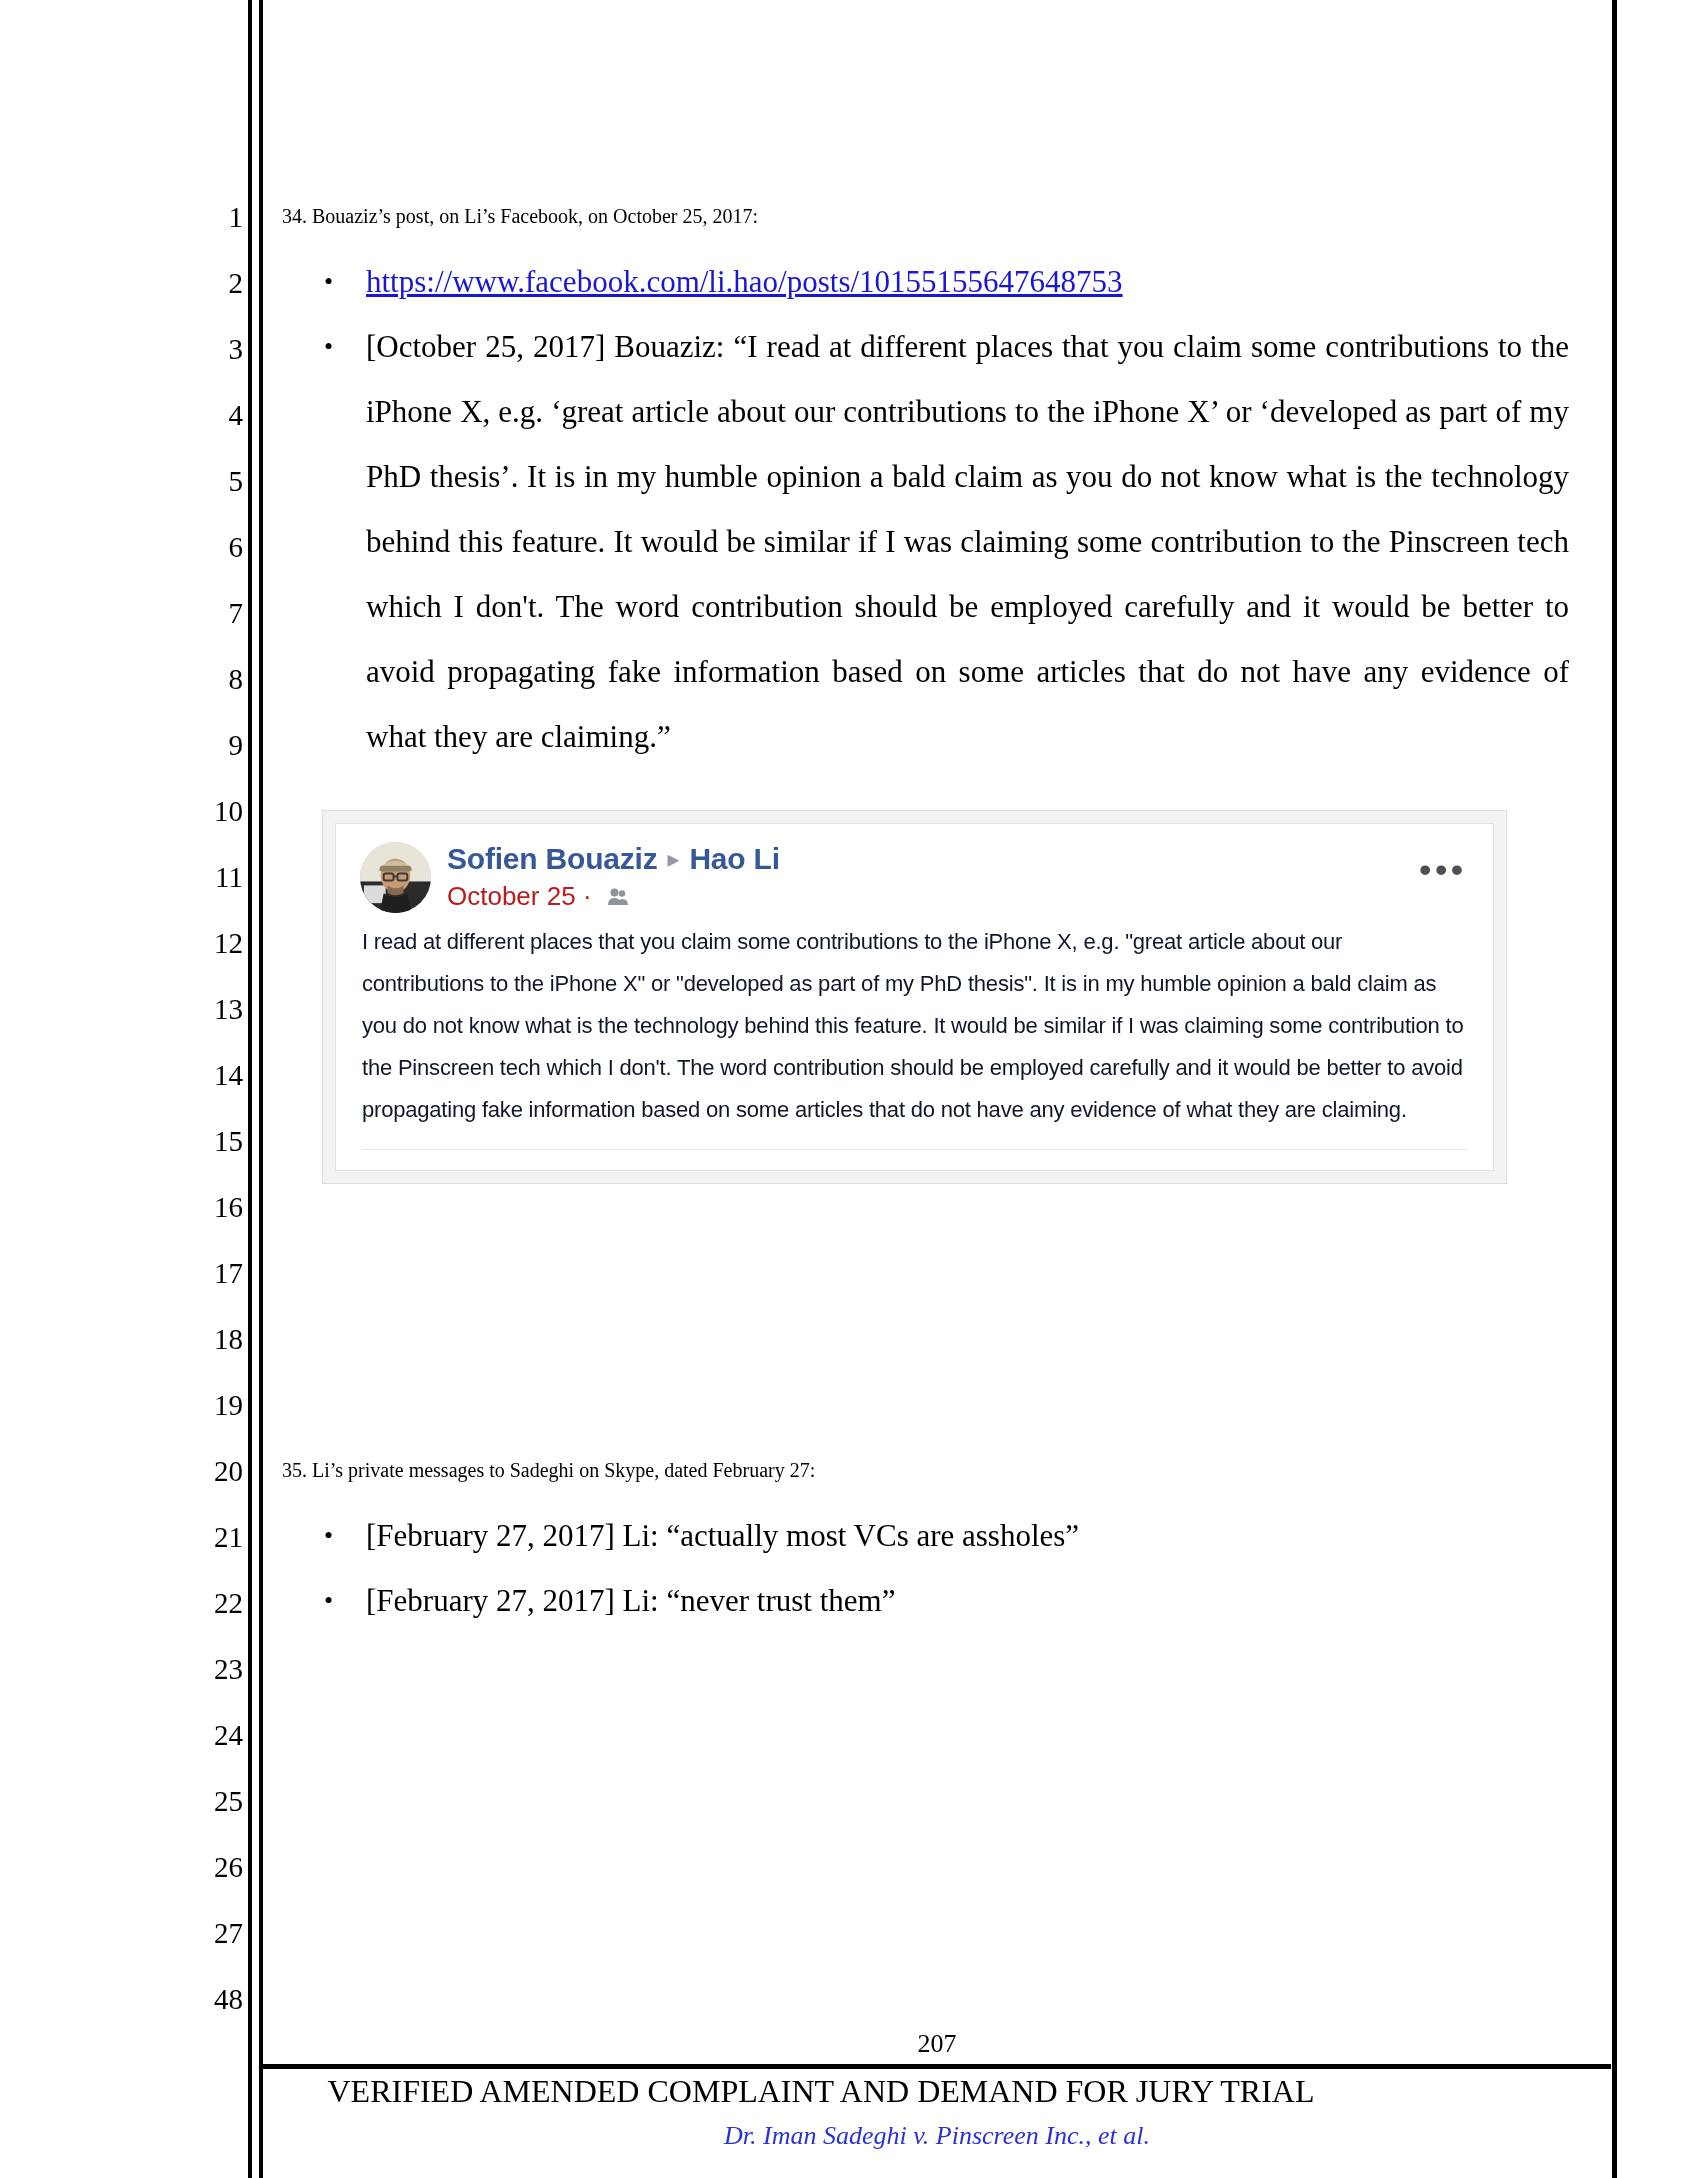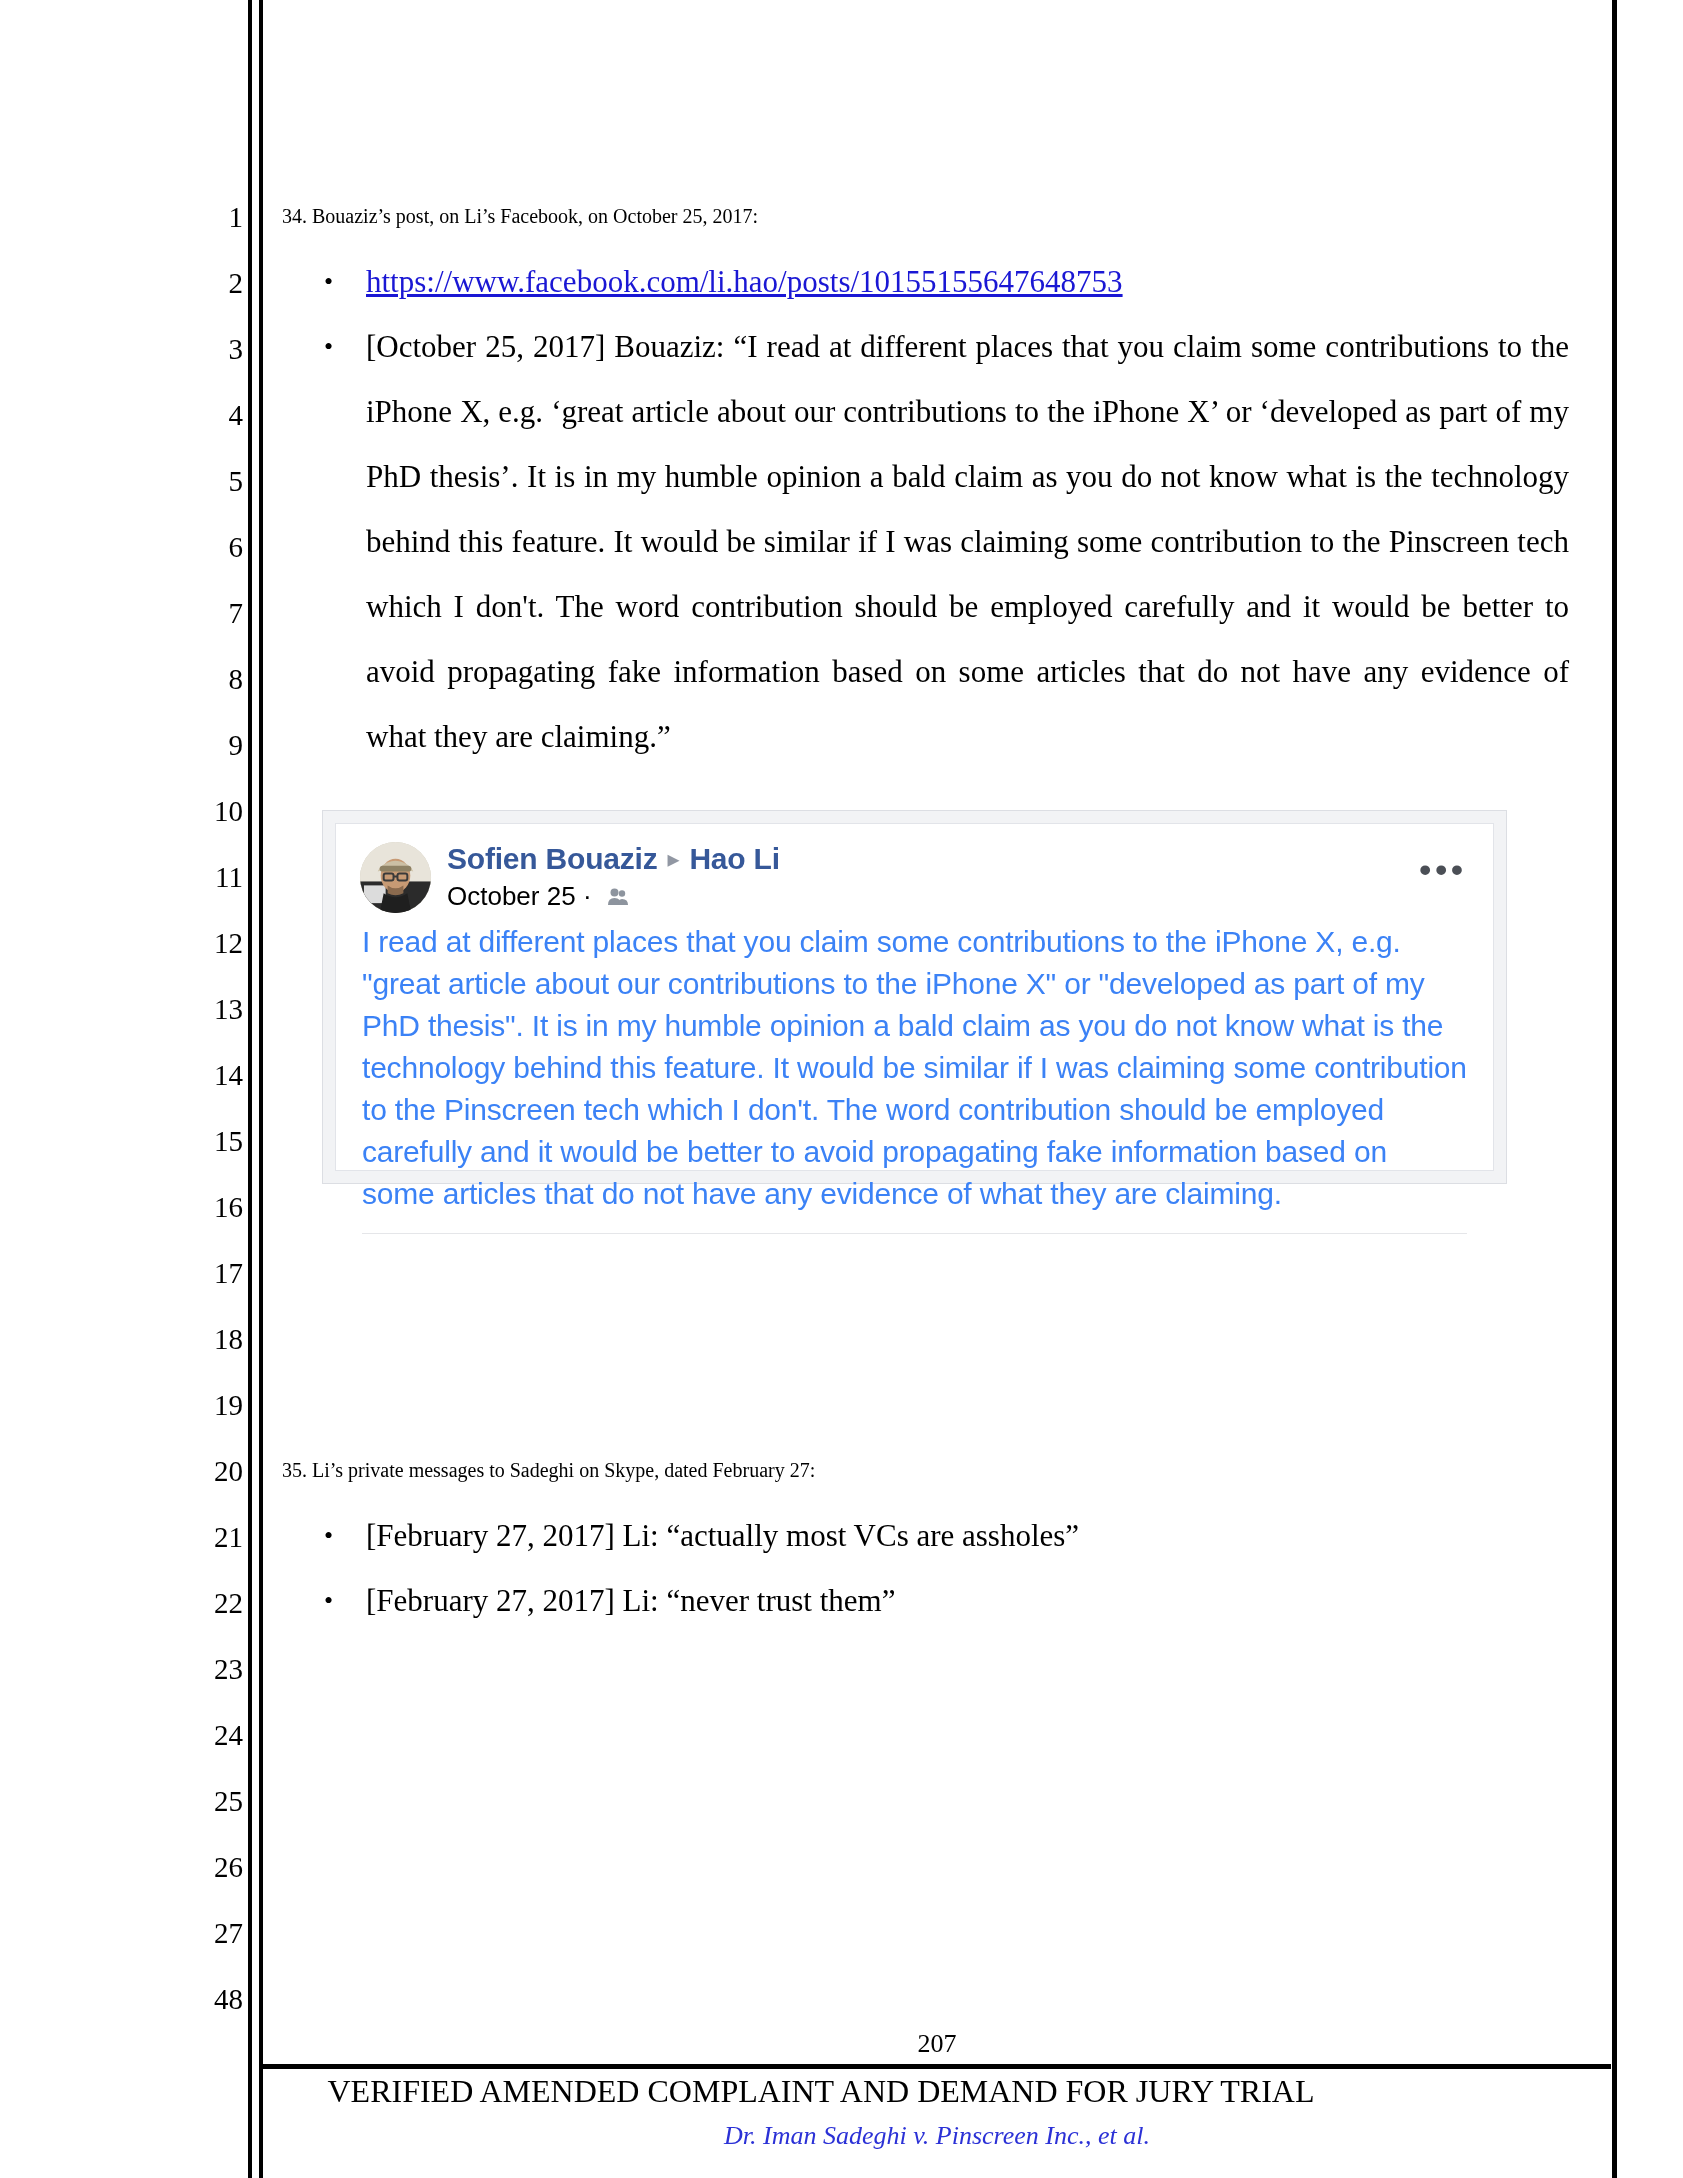--- a/index.html
+++ b/index.html
@@ -163,7 +163,7 @@
     left: 111px;
     top: 57px;
     font-size: 26px;
-    color: #000000;
+    color: #b91c1c;
     white-space: nowrap;
   }
   .fb-globe {

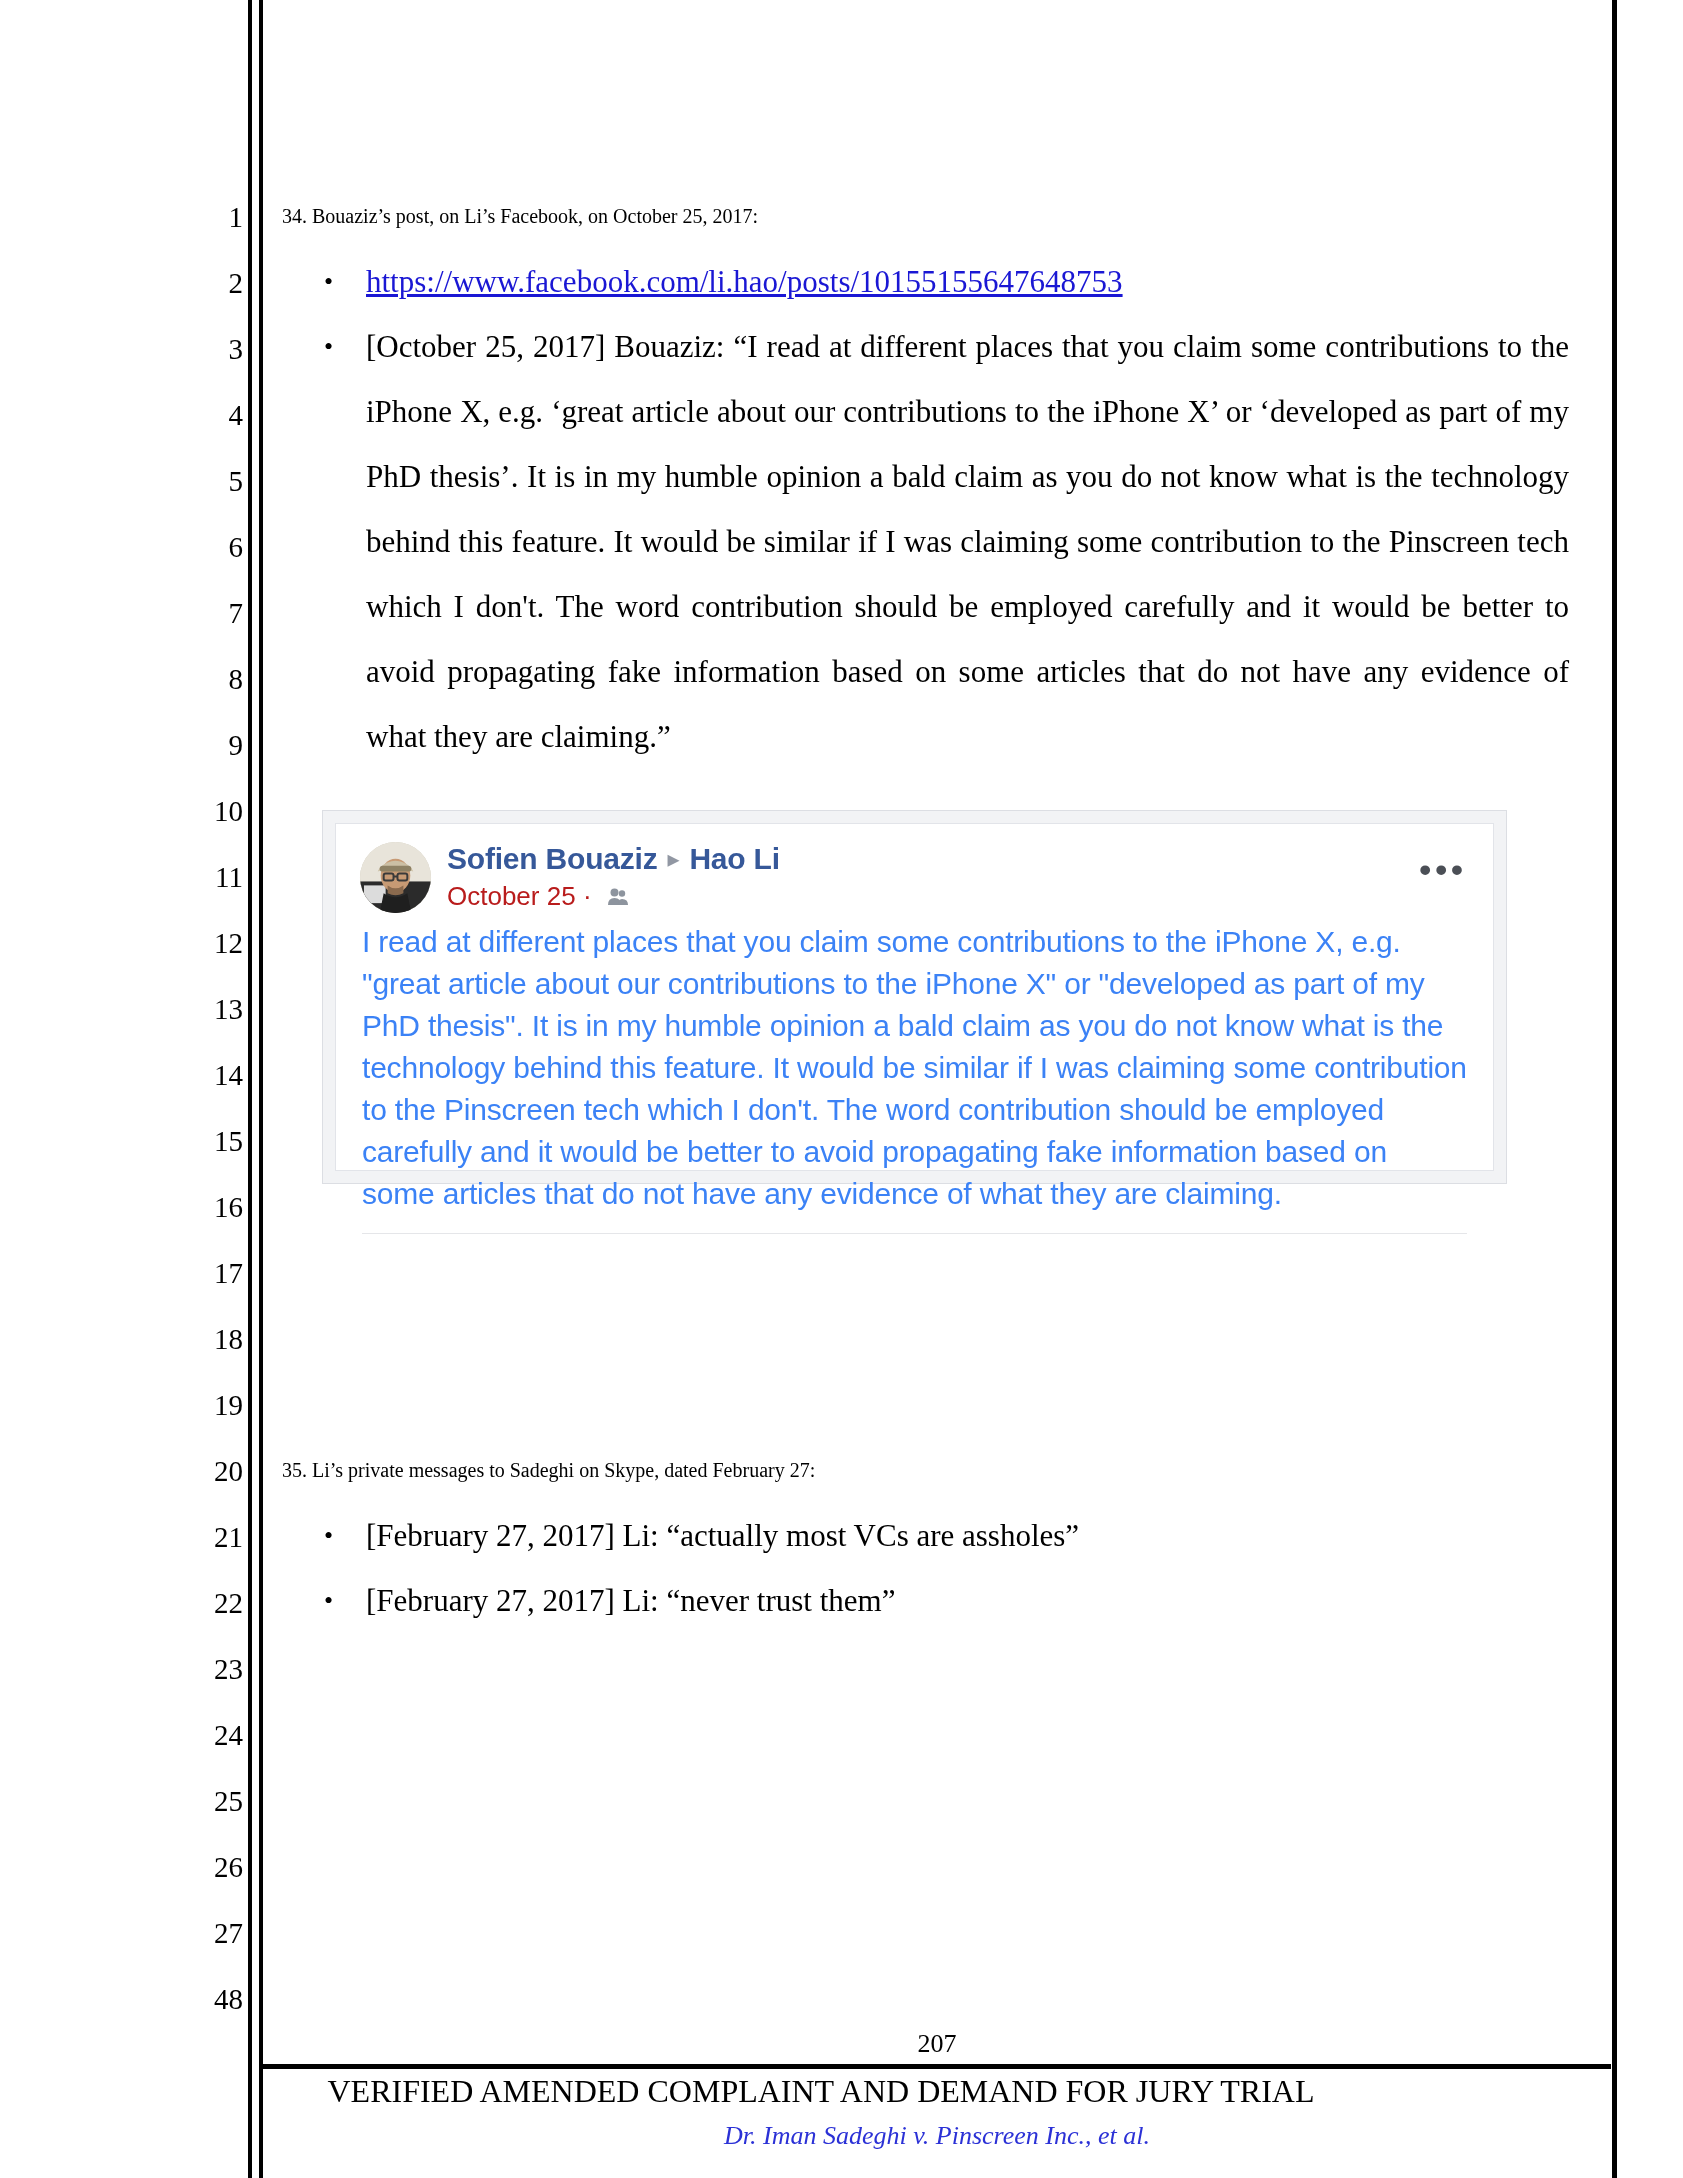--- a/index.html
+++ b/index.html
@@ -183,9 +183,9 @@
   }
   .fb-body {
     padding: 6px 26px 0 26px;
-    font-size: 30px;
+    font-size: 22px;
     line-height: 42px;
-    color: #3b82f6;
+    color: #0f172a;
     letter-spacing: -0.2px;
   }
   .fb-divider {

